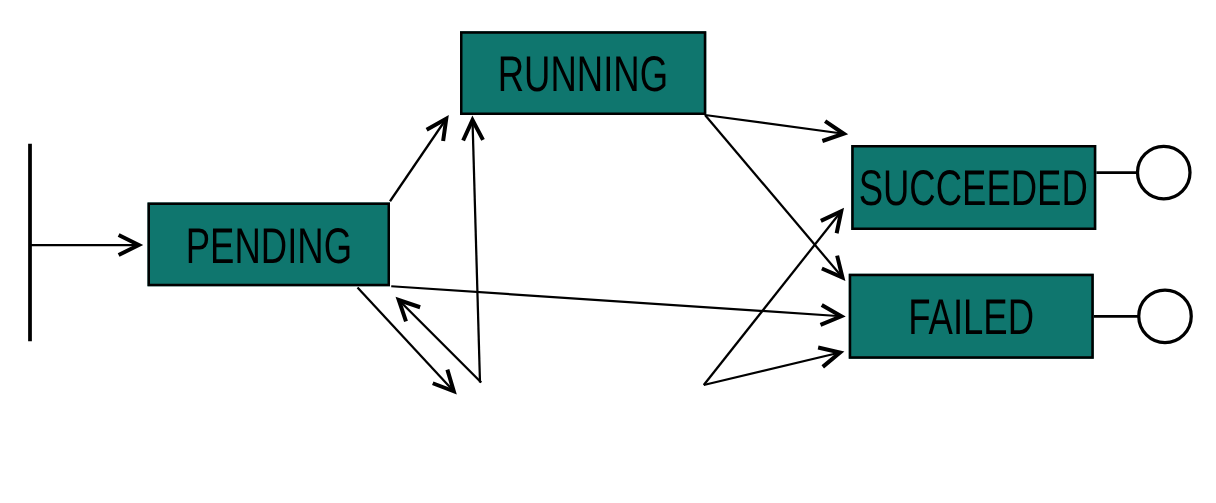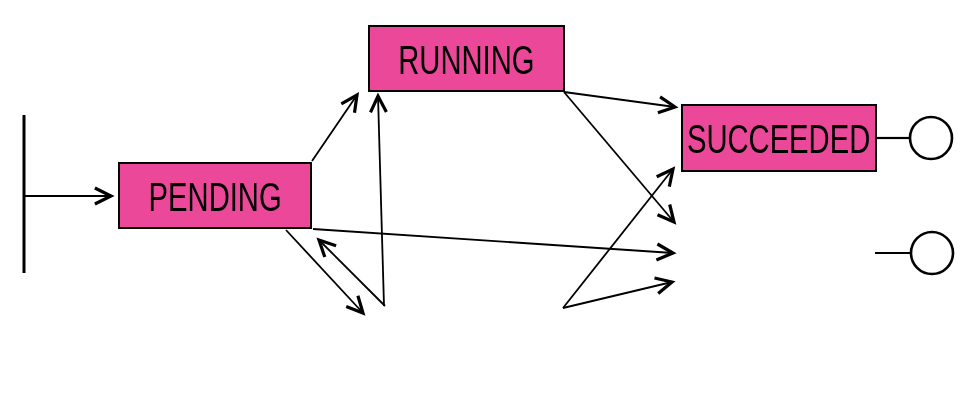--- a/index.html
+++ b/index.html
@@ -24,7 +24,7 @@
     position: absolute;
     box-sizing: border-box;
     border: 2.5px solid #000000;
-    background: #ec4899;
+    background: #0f766e;
     display: flex;
     align-items: center;
     justify-content: center;

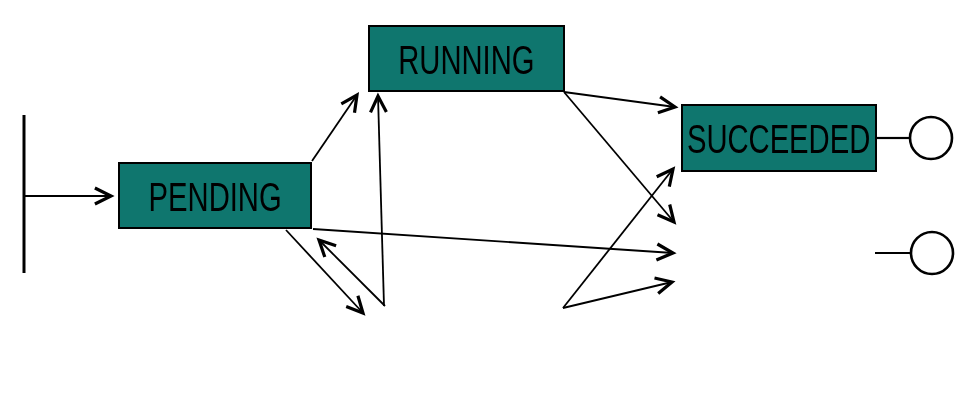--- a/index.html
+++ b/index.html
@@ -76,7 +76,7 @@
     <div class="state-box" style="left: 368px; top: 25px; width: 197px; height: 67px;">
       <span class="state-label">RUNNING</span>
     </div>
-    <div class="state-box" style="left: 681px; top: 104px; width: 196px; height: 68px;">
+    <div class="state-box" style="left: 681px; top: 116px; width: 196px; height: 68px;">
       <span class="state-label">SUCCEEDED</span>
     </div>
   </div>

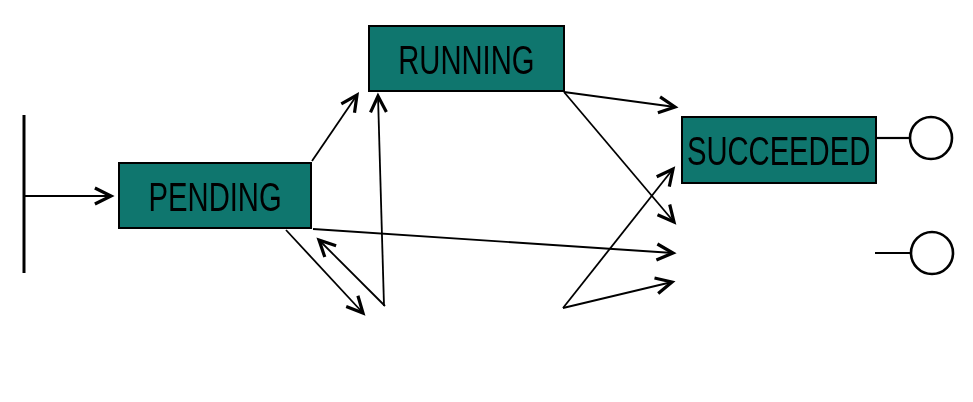--- a/index.html
+++ b/index.html
@@ -79,6 +79,9 @@
     <div class="state-box" style="left: 681px; top: 116px; width: 196px; height: 68px;">
       <span class="state-label">SUCCEEDED</span>
     </div>
+    <div class="state-box" style="left: 679px; top: 219px; width: 196px; height: 68px;">
+      <span class="state-label">FAILED</span>
+    </div>
   </div>
 
 </body></html>

